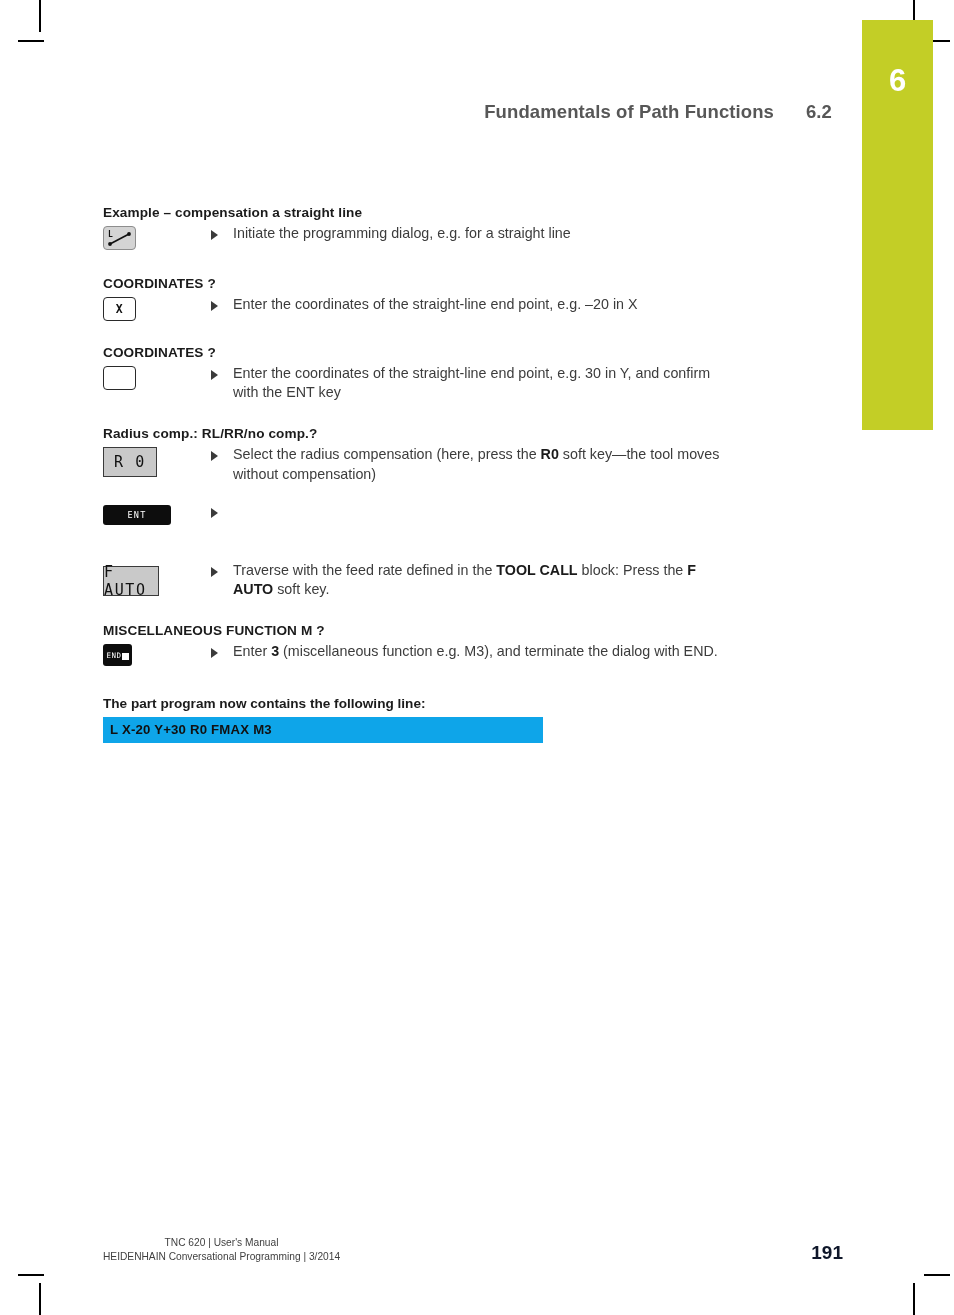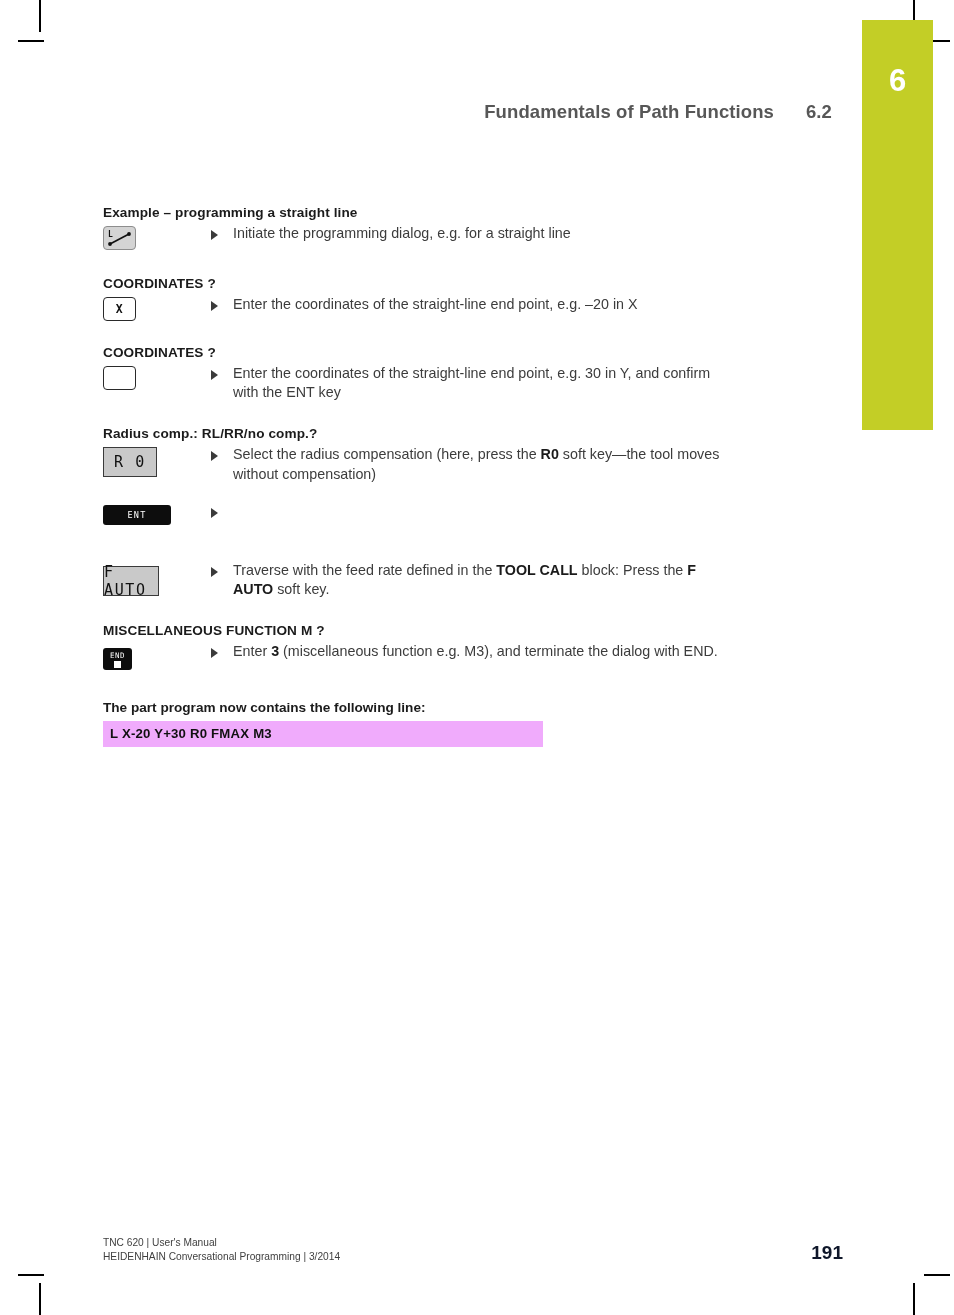--- a/index.html
+++ b/index.html
@@ -250,7 +250,7 @@
 
 <div class="content">
 
-  <h3 class="dialog-head">Example – programming a straight line</h3>
+  <h3 class="dialog-head">Example – compensation a straight line</h3>
 
   <div class="step-block">
     <div class="key-cell">

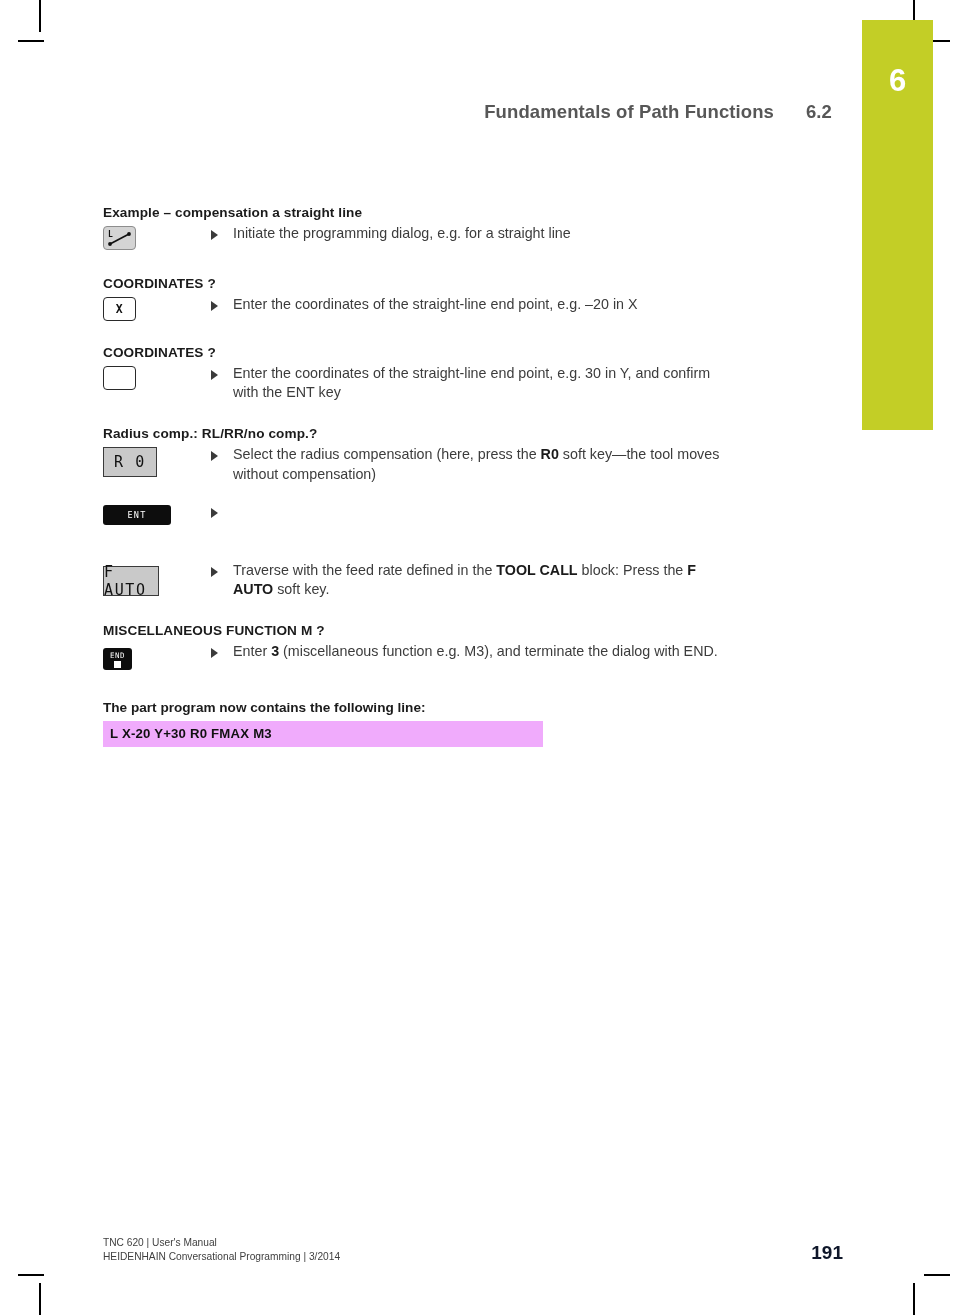--- a/index.html
+++ b/index.html
@@ -166,7 +166,7 @@
     border-radius: 3px;
     background: #0d0d0d;
     color: #ffffff;
-    flex-direction: column;
+    flex-direction: row;
     line-height: 1;
     padding-top: 2px;
   }

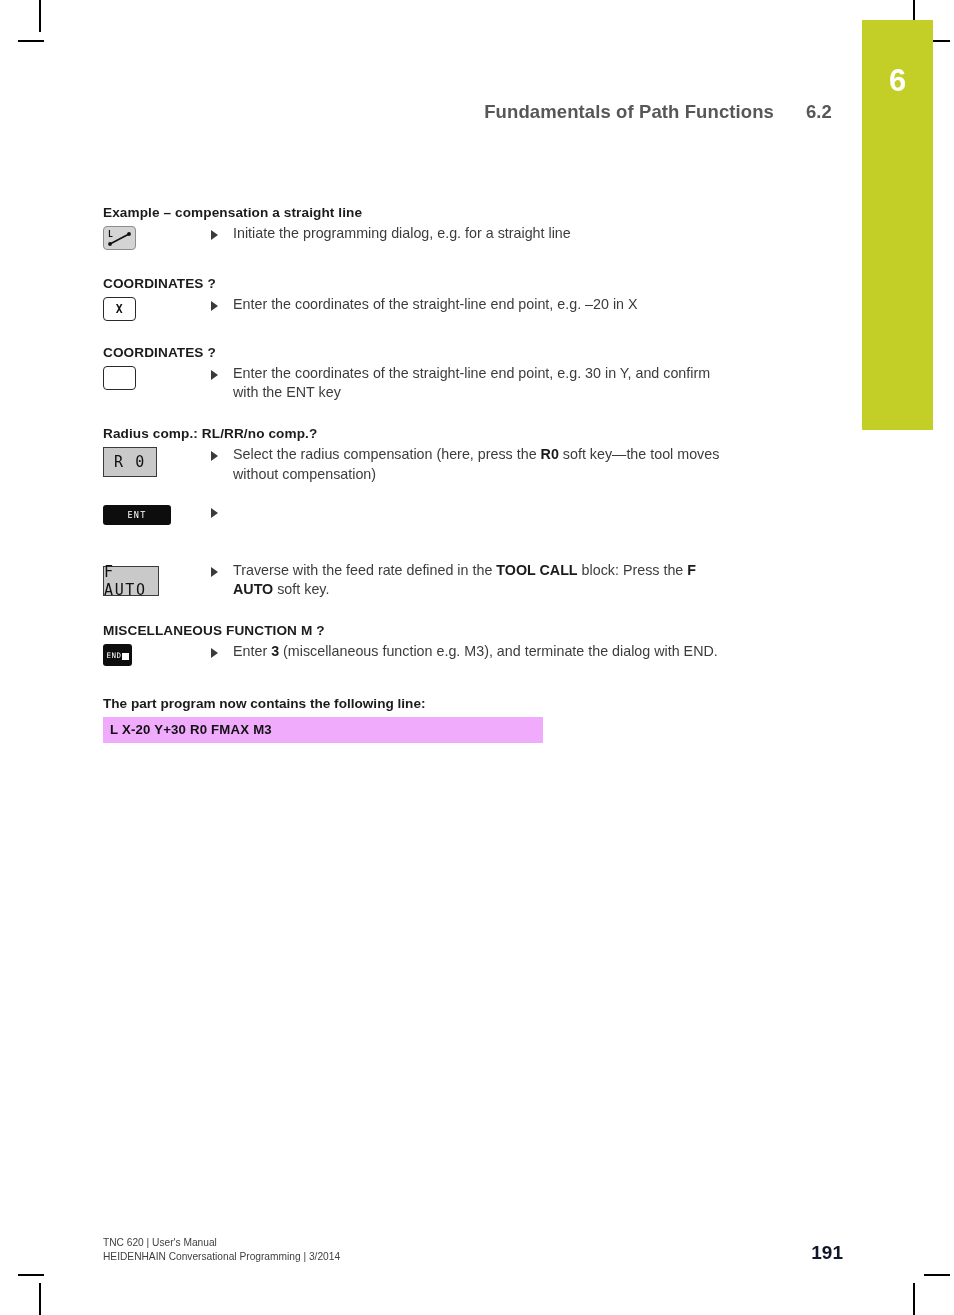--- a/index.html
+++ b/index.html
@@ -197,7 +197,7 @@
   }
   .prog-line {
     width: 440px;
-    background: #f0abfc;
+    background: #0ea5e9;
     color: #111111;
     font-size: 13.2px;
     font-weight: bold;

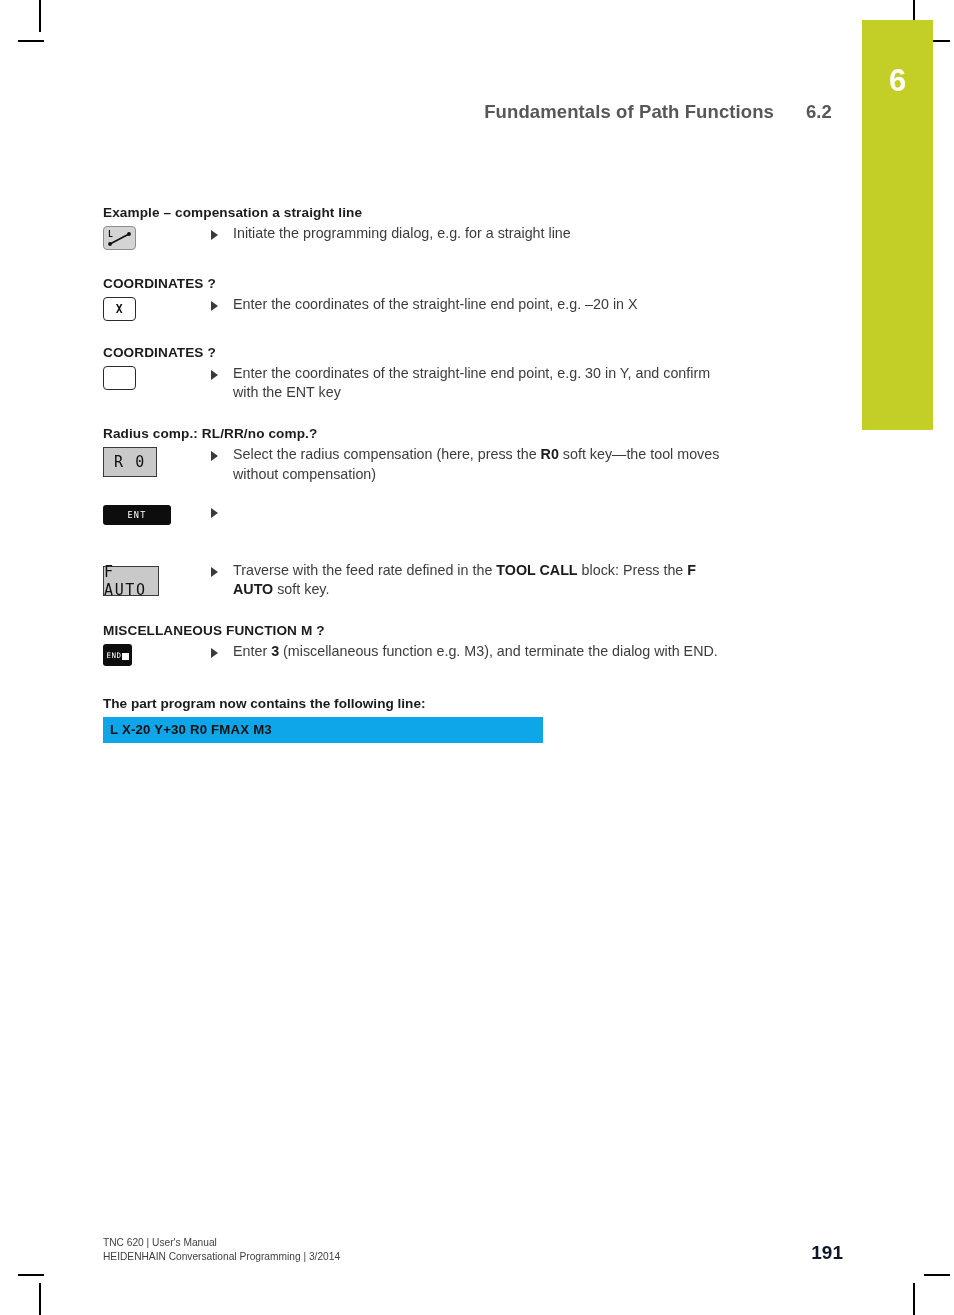--- a/index.html
+++ b/index.html
@@ -215,6 +215,7 @@
     display: flex;
     align-items: flex-end;
     justify-content: space-between;
+    text-align: center;
   }
   .footer-left {
     font-size: 10.2px;

